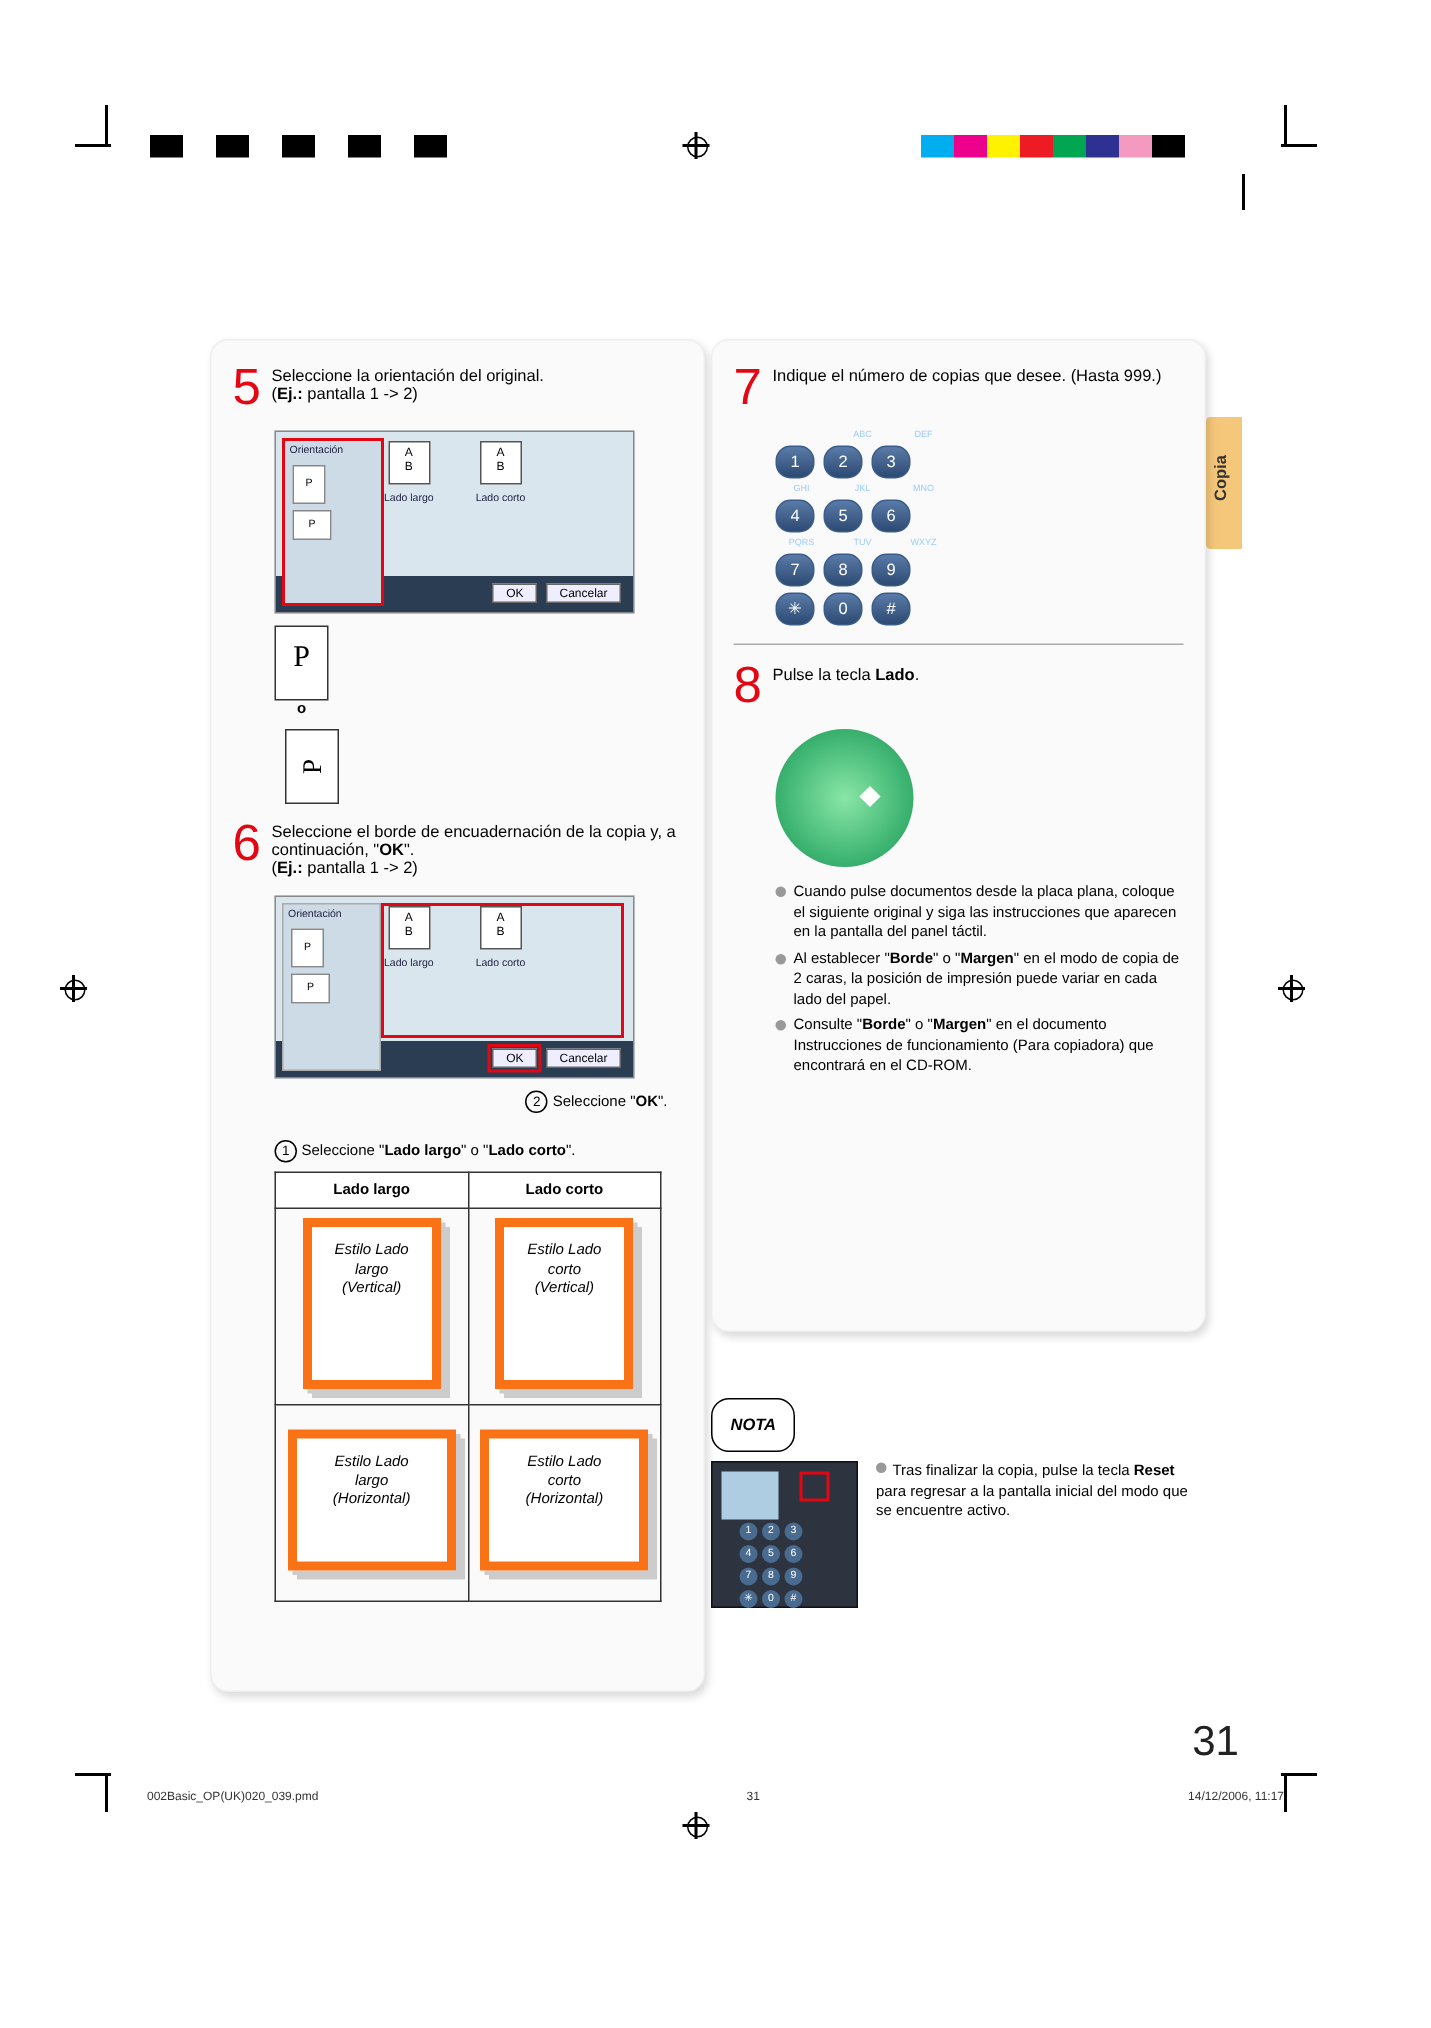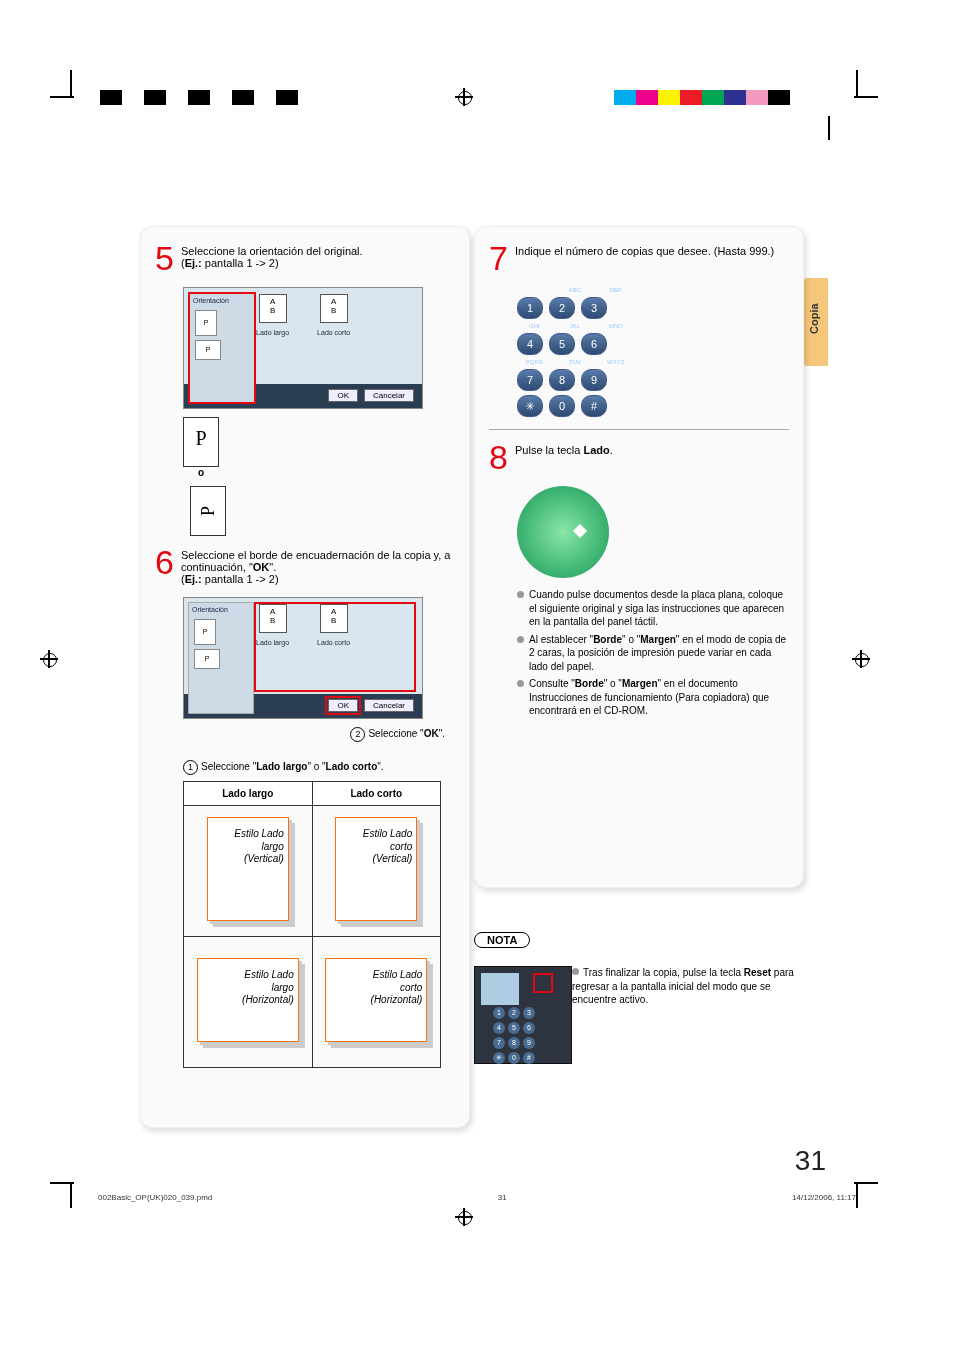--- a/index.html
+++ b/index.html
@@ -129,7 +129,7 @@
   .bind-tbl th, .bind-tbl td { border: 1px solid #333; padding: 6px; text-align: center; vertical-align: middle; }
   .bind-tbl th { font-weight: bold; background: #fff; }
   .bind-tbl td { height: 118px; }
-  .stack { width: 72px; height: 92px; border: 1px solid #f97316; background: #fff; margin: 0 auto 4px; box-shadow: 3px 3px 0 #ccc, 6px 6px 0 #ccc; position: relative; font-style: italic; font-size: 10px; padding: 10px 4px 0; line-height: 1.25; text-align: right; }
+  .stack { width: 72px; height: 92px; border: 6px solid #f97316; background: #fff; margin: 0 auto 4px; box-shadow: 3px 3px 0 #ccc, 6px 6px 0 #ccc; position: relative; font-style: italic; font-size: 10px; padding: 10px 4px 0; line-height: 1.25; }
   .stack.h { width: 92px; height: 72px; }
   
   .keypad { width: 116px; margin: 6px 0 12px 28px; }

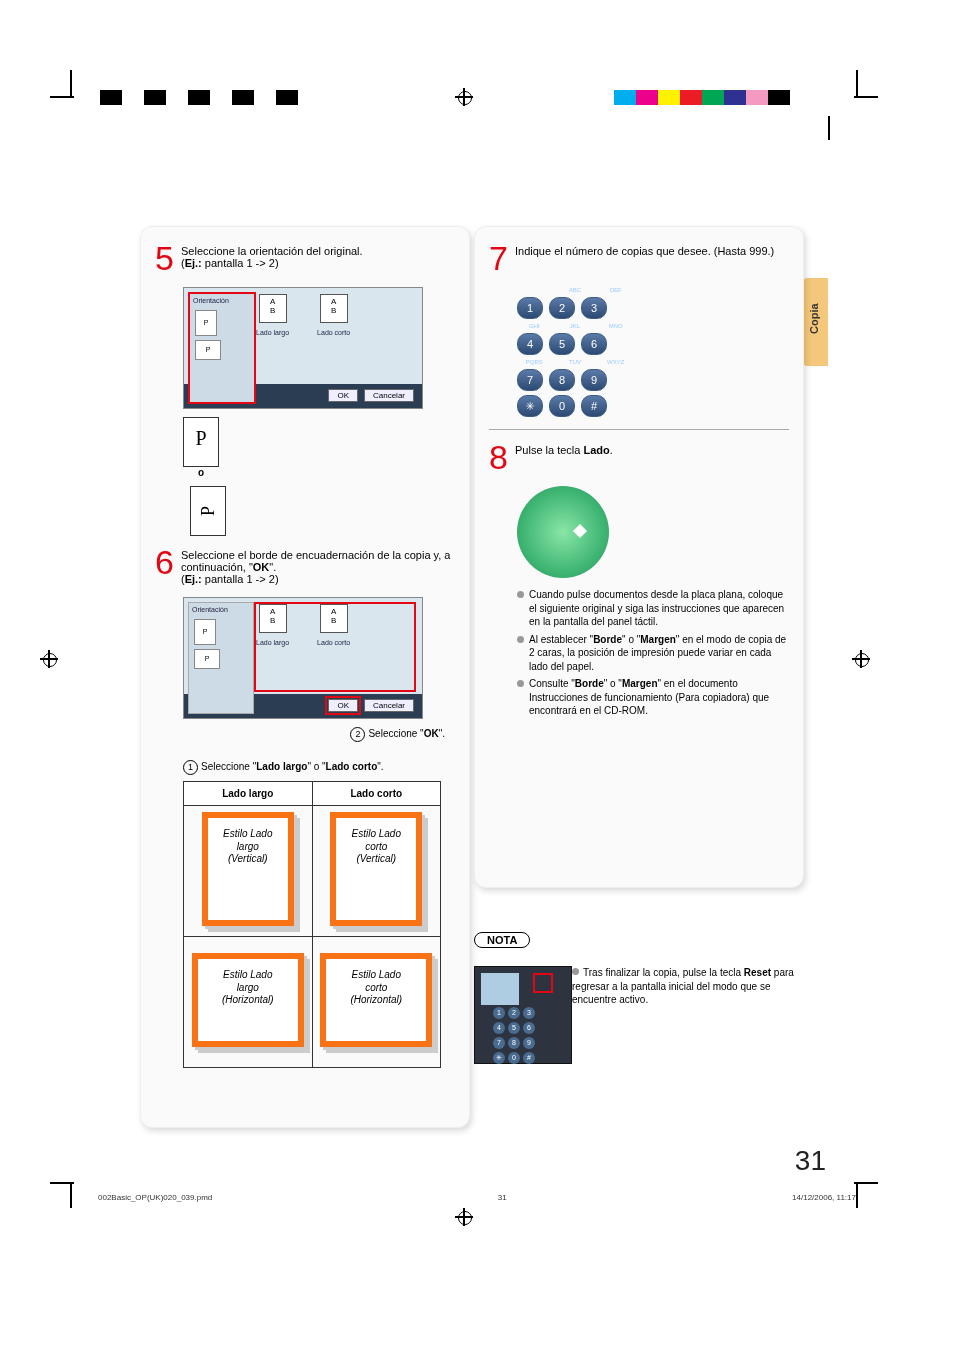--- a/index.html
+++ b/index.html
@@ -145,7 +145,7 @@
   ul.bullets li:before { content:""; position:absolute; left:0; top:3px; width:7px; height:7px; border-radius:50%; background:#999; }
   
   .nota-wrap { position: absolute; left: 474px; top: 932px; width: 330px; }
-  .nota-lbl { display: inline-block; border: 1px solid #000; border-radius: 12px; padding: 1px 12px; font-weight: bold; font-size: 11px; margin-bottom: 6px; }
+  .nota-lbl { display: inline-block; border: 1px solid #000; border-radius: 12px; padding: 11px 12px; font-weight: bold; font-size: 11px; margin-bottom: 6px; font-style: italic; }
   .nota-row { display: flex; gap: 0; margin-top: 12px; }
   .copier-img { width: 96px; height: 96px; background: #2d3440; border: 1px solid #111; position: relative; }
   .copier-img .screen { position:absolute; left:6px; top:6px; width:38px; height:32px; background:#aecce2; }

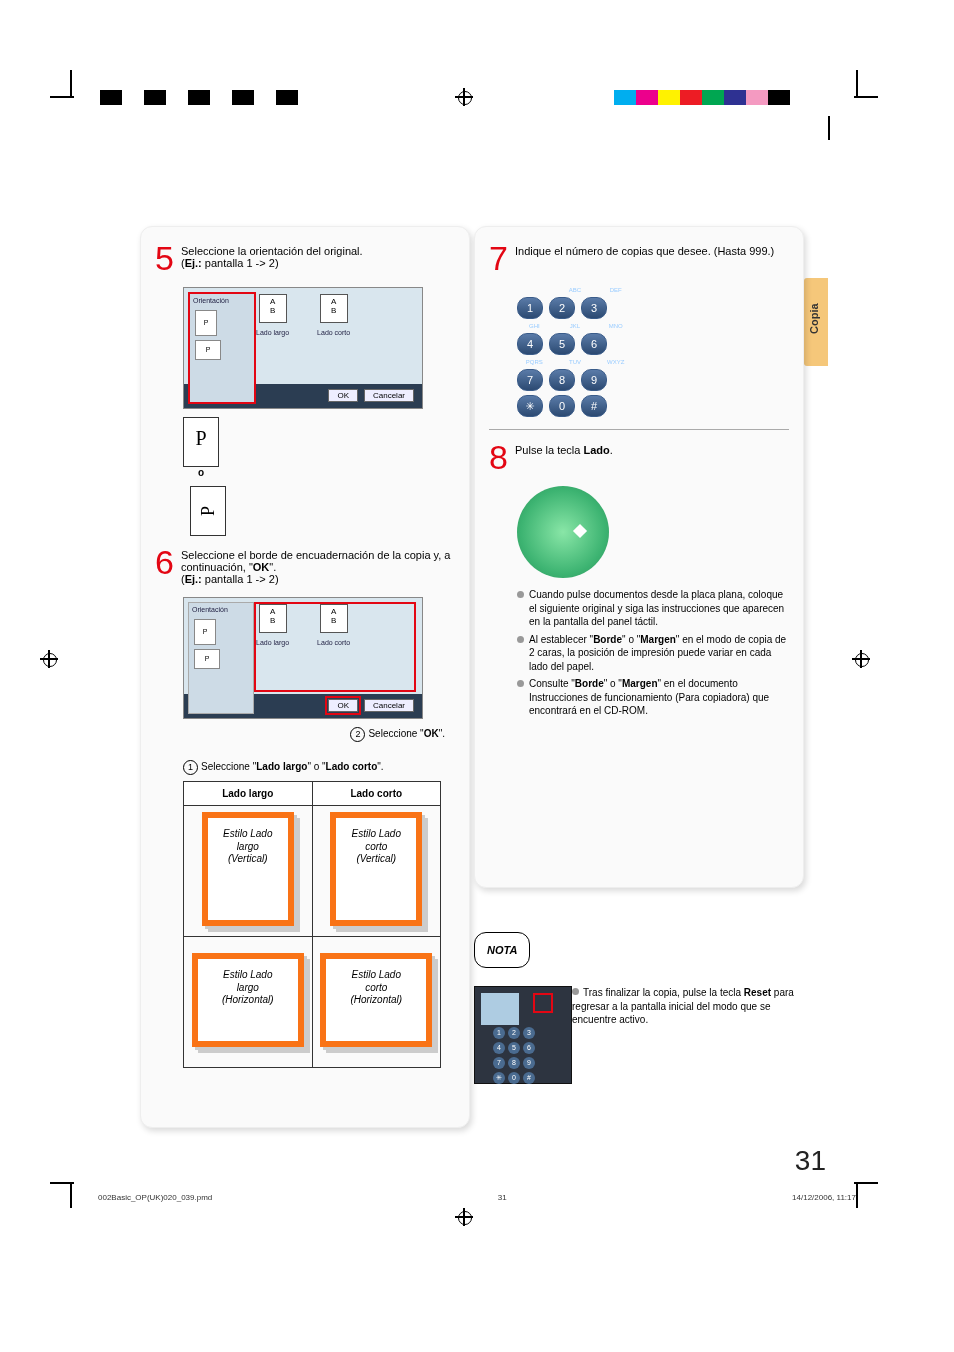--- a/index.html
+++ b/index.html
@@ -146,7 +146,7 @@
   
   .nota-wrap { position: absolute; left: 474px; top: 932px; width: 330px; }
   .nota-lbl { display: inline-block; border: 1px solid #000; border-radius: 12px; padding: 11px 12px; font-weight: bold; font-size: 11px; margin-bottom: 6px; font-style: italic; }
-  .nota-row { display: flex; gap: 0; margin-top: 12px; }
+  .nota-row { display: flex; gap: 12px; }
   .copier-img { width: 96px; height: 96px; background: #2d3440; border: 1px solid #111; position: relative; }
   .copier-img .screen { position:absolute; left:6px; top:6px; width:38px; height:32px; background:#aecce2; }
   .copier-img .red-ring { position:absolute; left:58px; top:6px; width:16px; height:16px; border:2px solid #e30613; }

